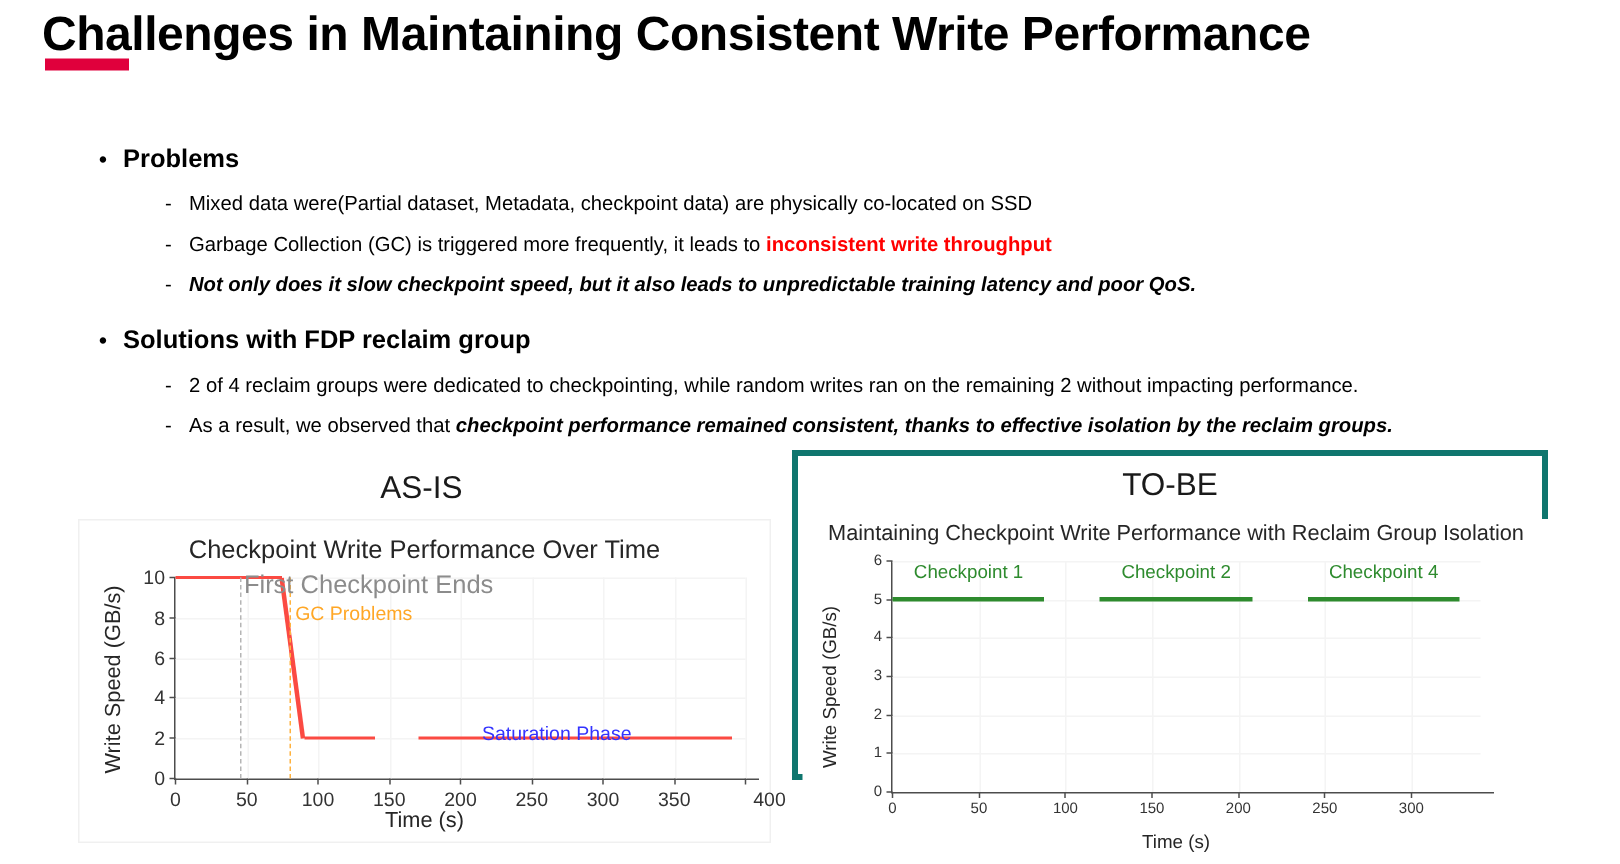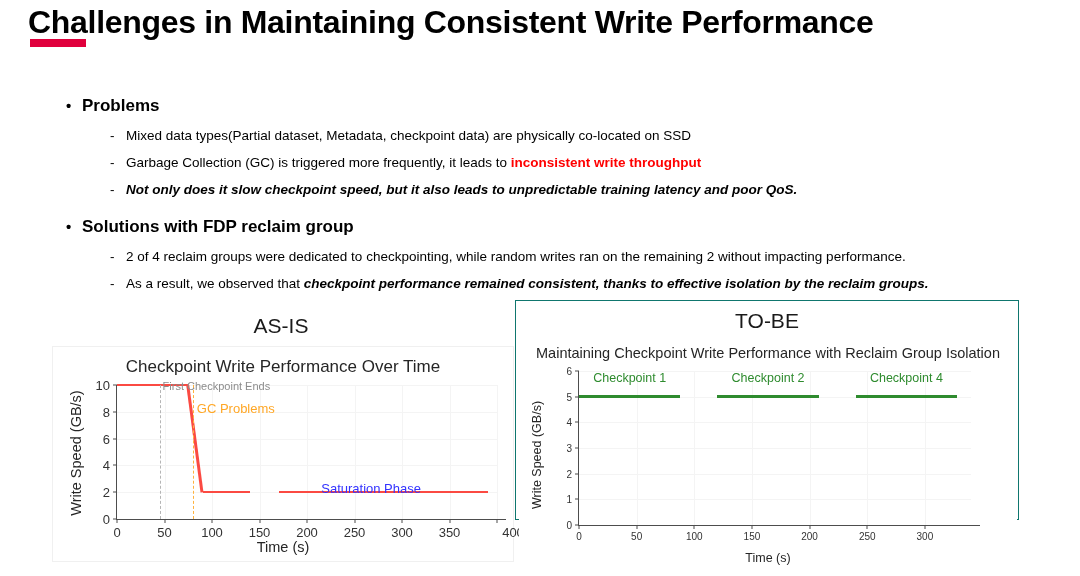--- a/index.html
+++ b/index.html
@@ -240,7 +240,7 @@
   <div class="gap-md"></div>
   <div class="l2">
     <span class="dash">-</span>
-    <span><span>Mixed data types(Partial dataset, Metadata, checkpoint data) are physically co-located on SSD</span></span>
+    <span><span>Mixed data were(Partial dataset, Metadata, checkpoint data) are physically co-located on SSD</span></span>
   </div>
   <div class="gap-sm"></div>
   <div class="l2">

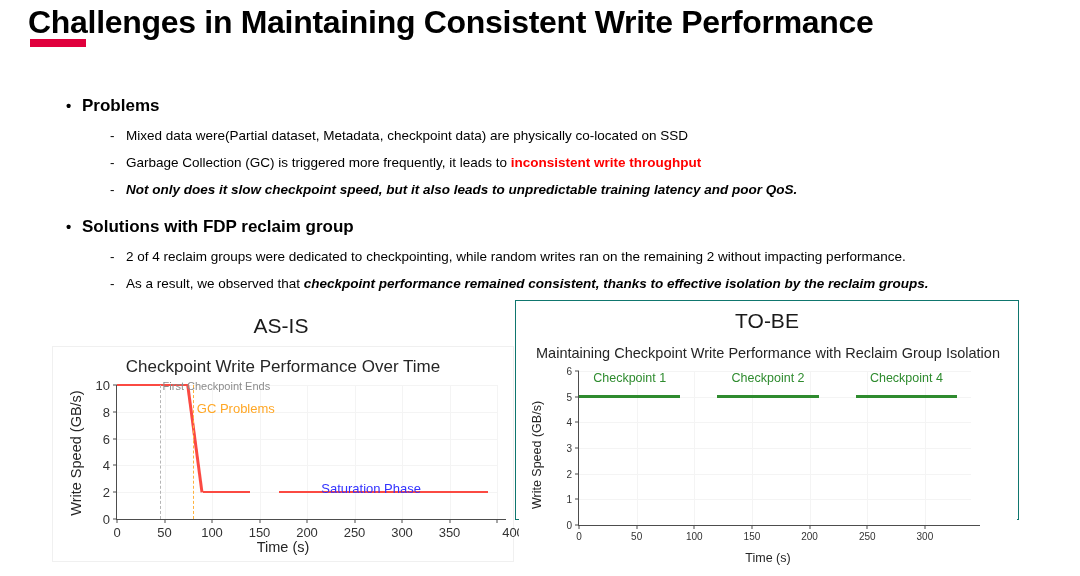--- a/index.html
+++ b/index.html
@@ -86,8 +86,8 @@
     box-sizing: border-box;
   }
   #panel-as-is  { left: 46px;  top: 310px; width: 470px; height: 250px; }
-  #panel-to-be  { left: 515px; top: 300px; width: 504px; height: 220px;
-                  border: 1px solid #0f766e; }
+  #panel-to-be  { left: 528px; top: 300px; width: 504px; height: 220px;
+                  border: 4px solid #0f766e; }
 
   .panel-heading {
     position: absolute;

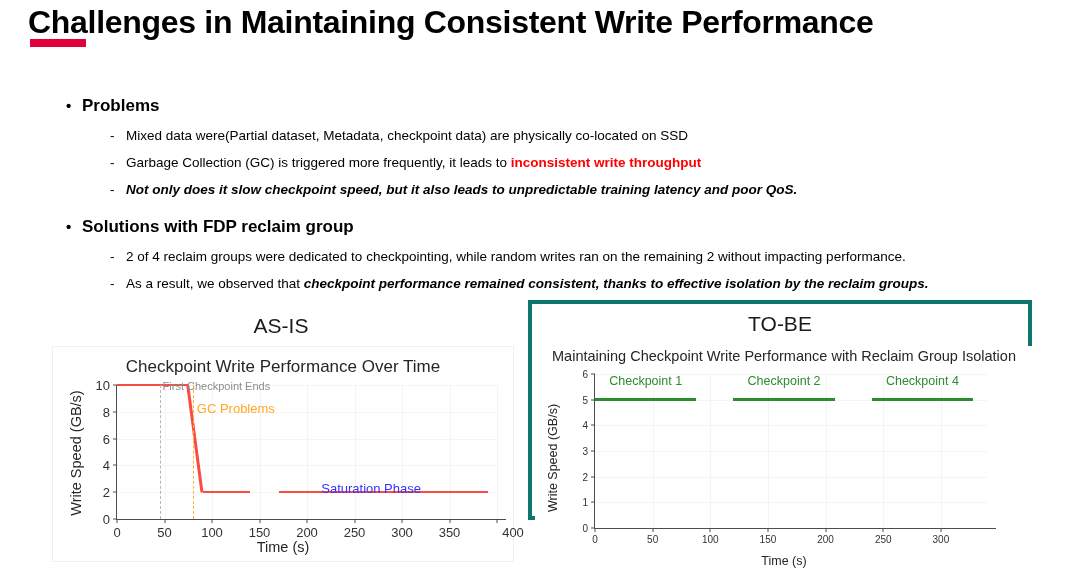--- a/index.html
+++ b/index.html
@@ -340,7 +340,7 @@
           <div class="vline-dashed orange" style="left: 76px;"></div>
         </div>
       <div id="asis-annots">
-          <div class="annot" style="left: 45.6px; top: -5.36px; color: rgb(140, 140, 140); font-size: 11px;">First Checkpoint Ends</div>
+          <div class="annot" style="left: 45.6px; top: -5.36px; color: rgb(140, 140, 140); font-size: 17px;">First Checkpoint Ends</div>
           <div class="annot" style="left: 79.8px; top: 16.08px; color: rgb(255, 167, 38); font-size: 13px;">GC Problems</div>
           <div class="annot" style="left: 204.25px; top: 96.48px; color: rgb(51, 51, 255); font-size: 13px;">Saturation Phase</div>
         </div>

